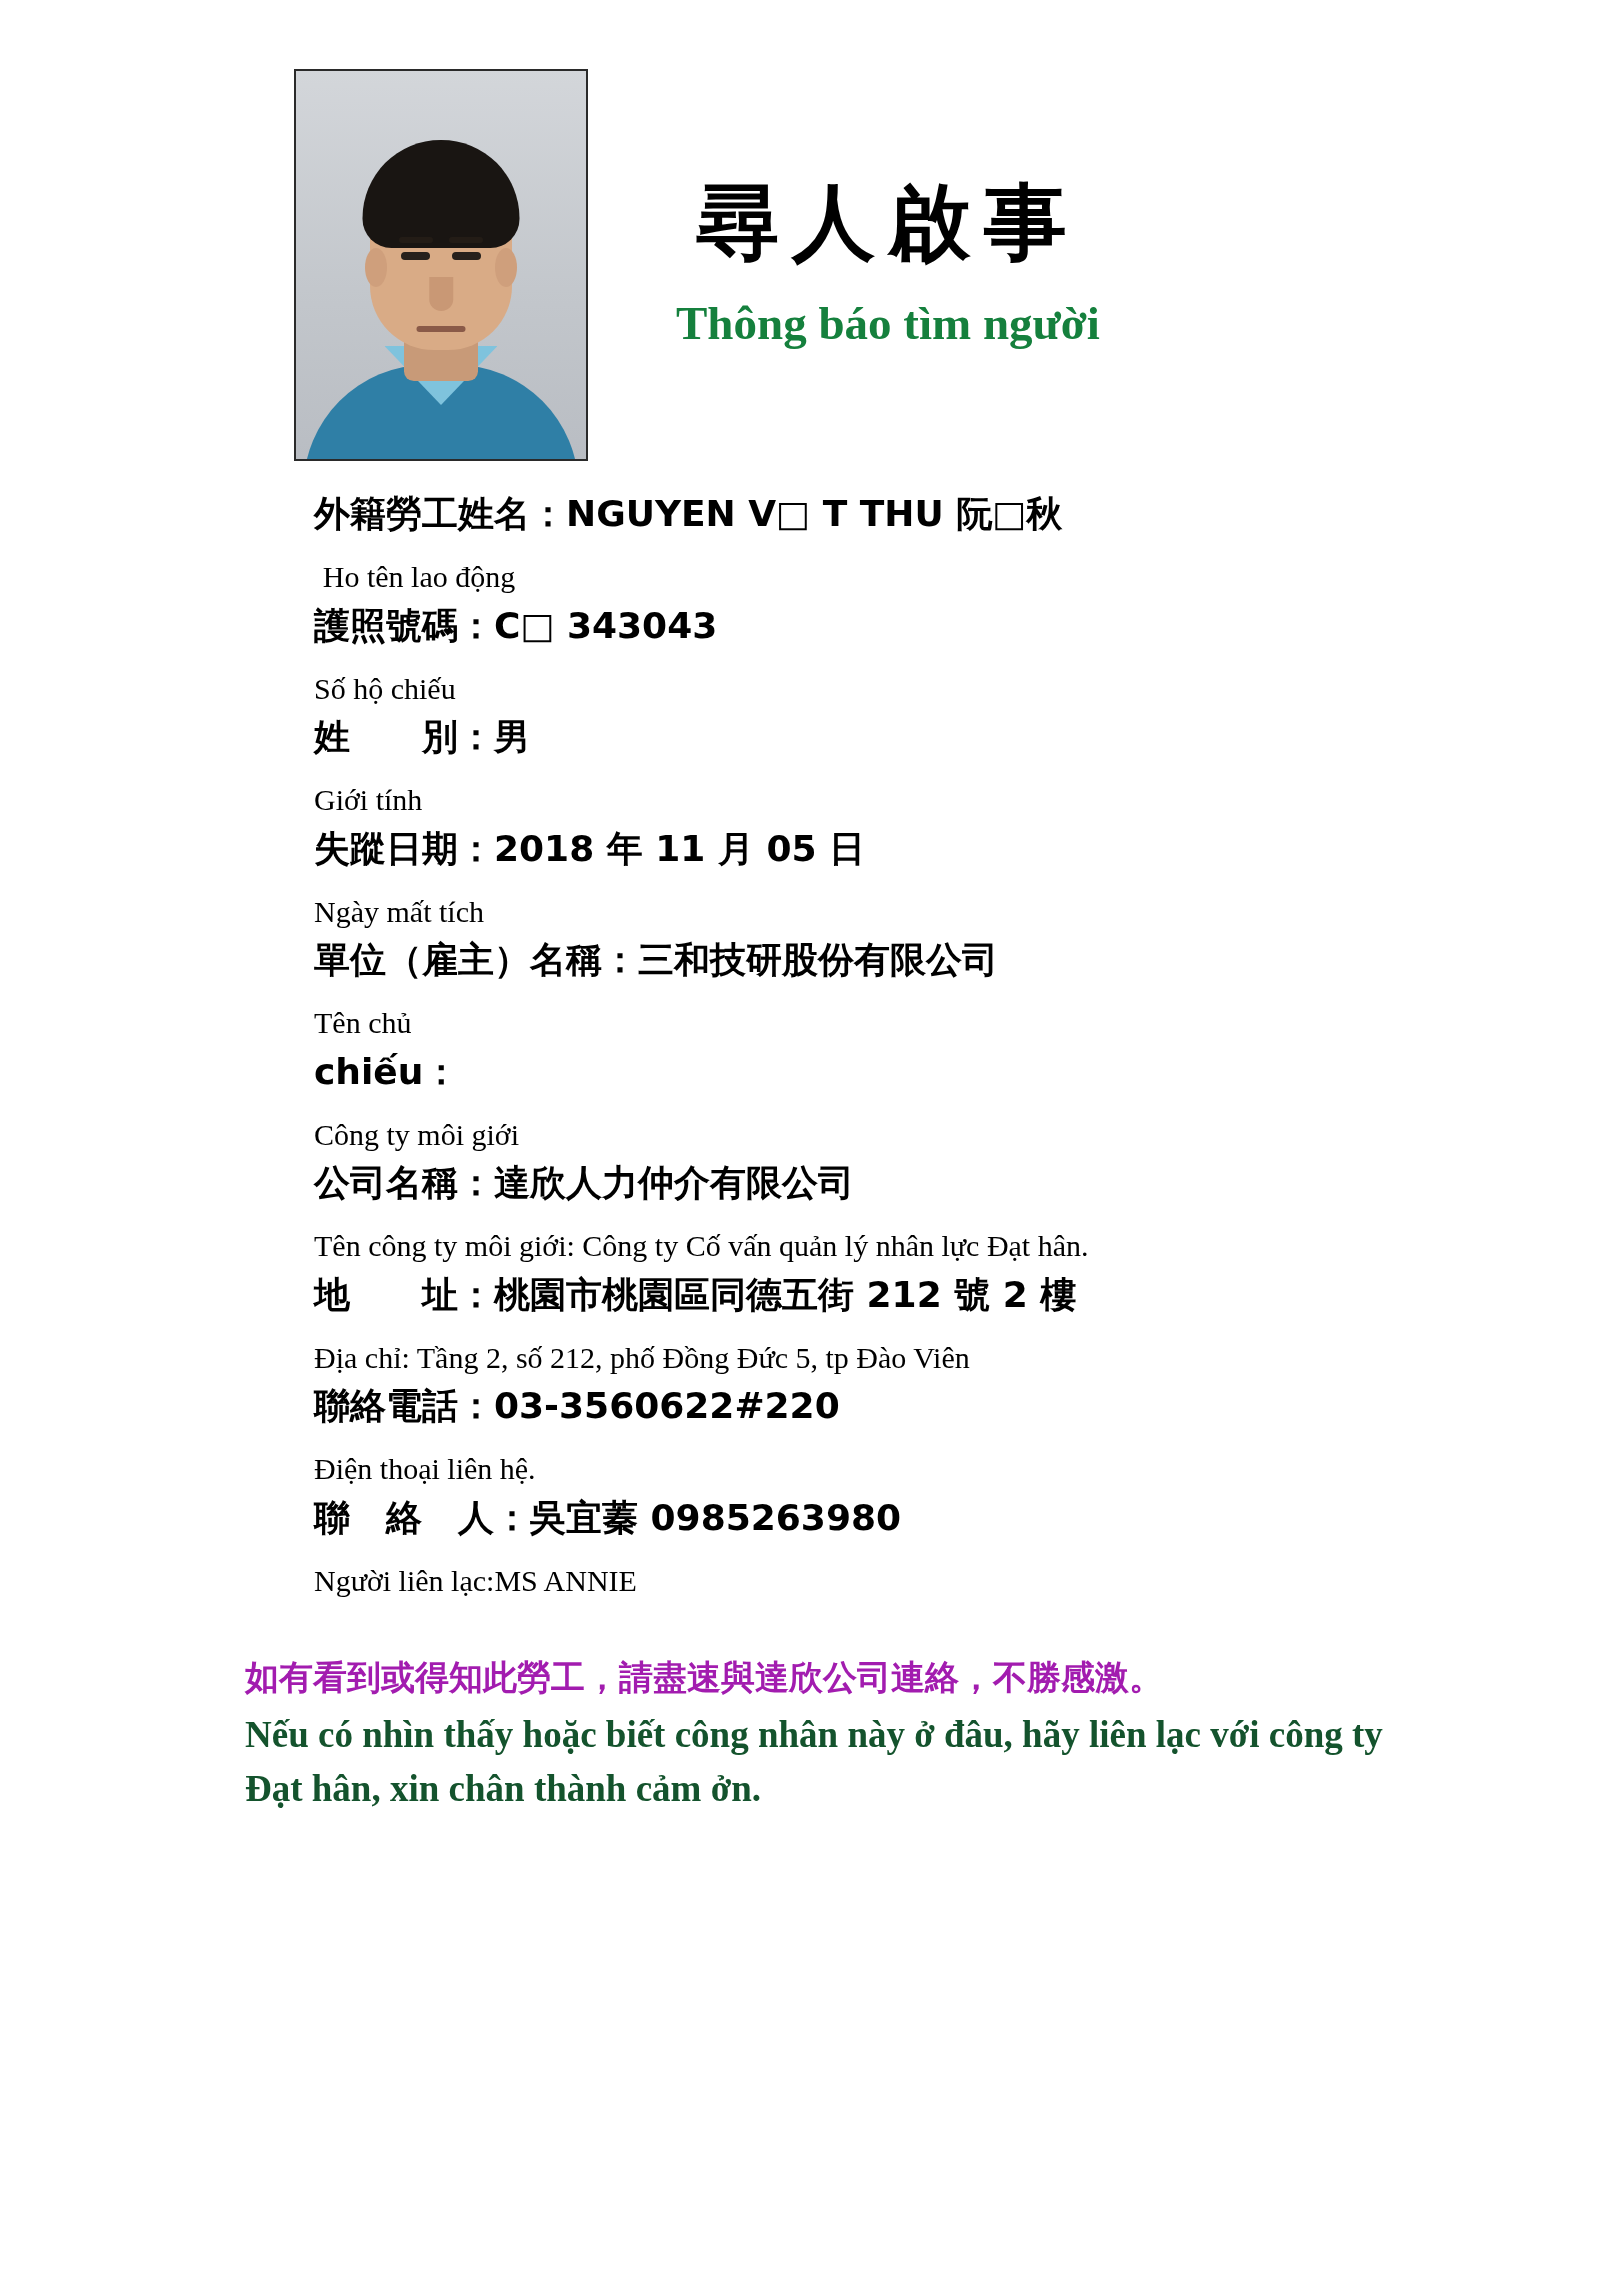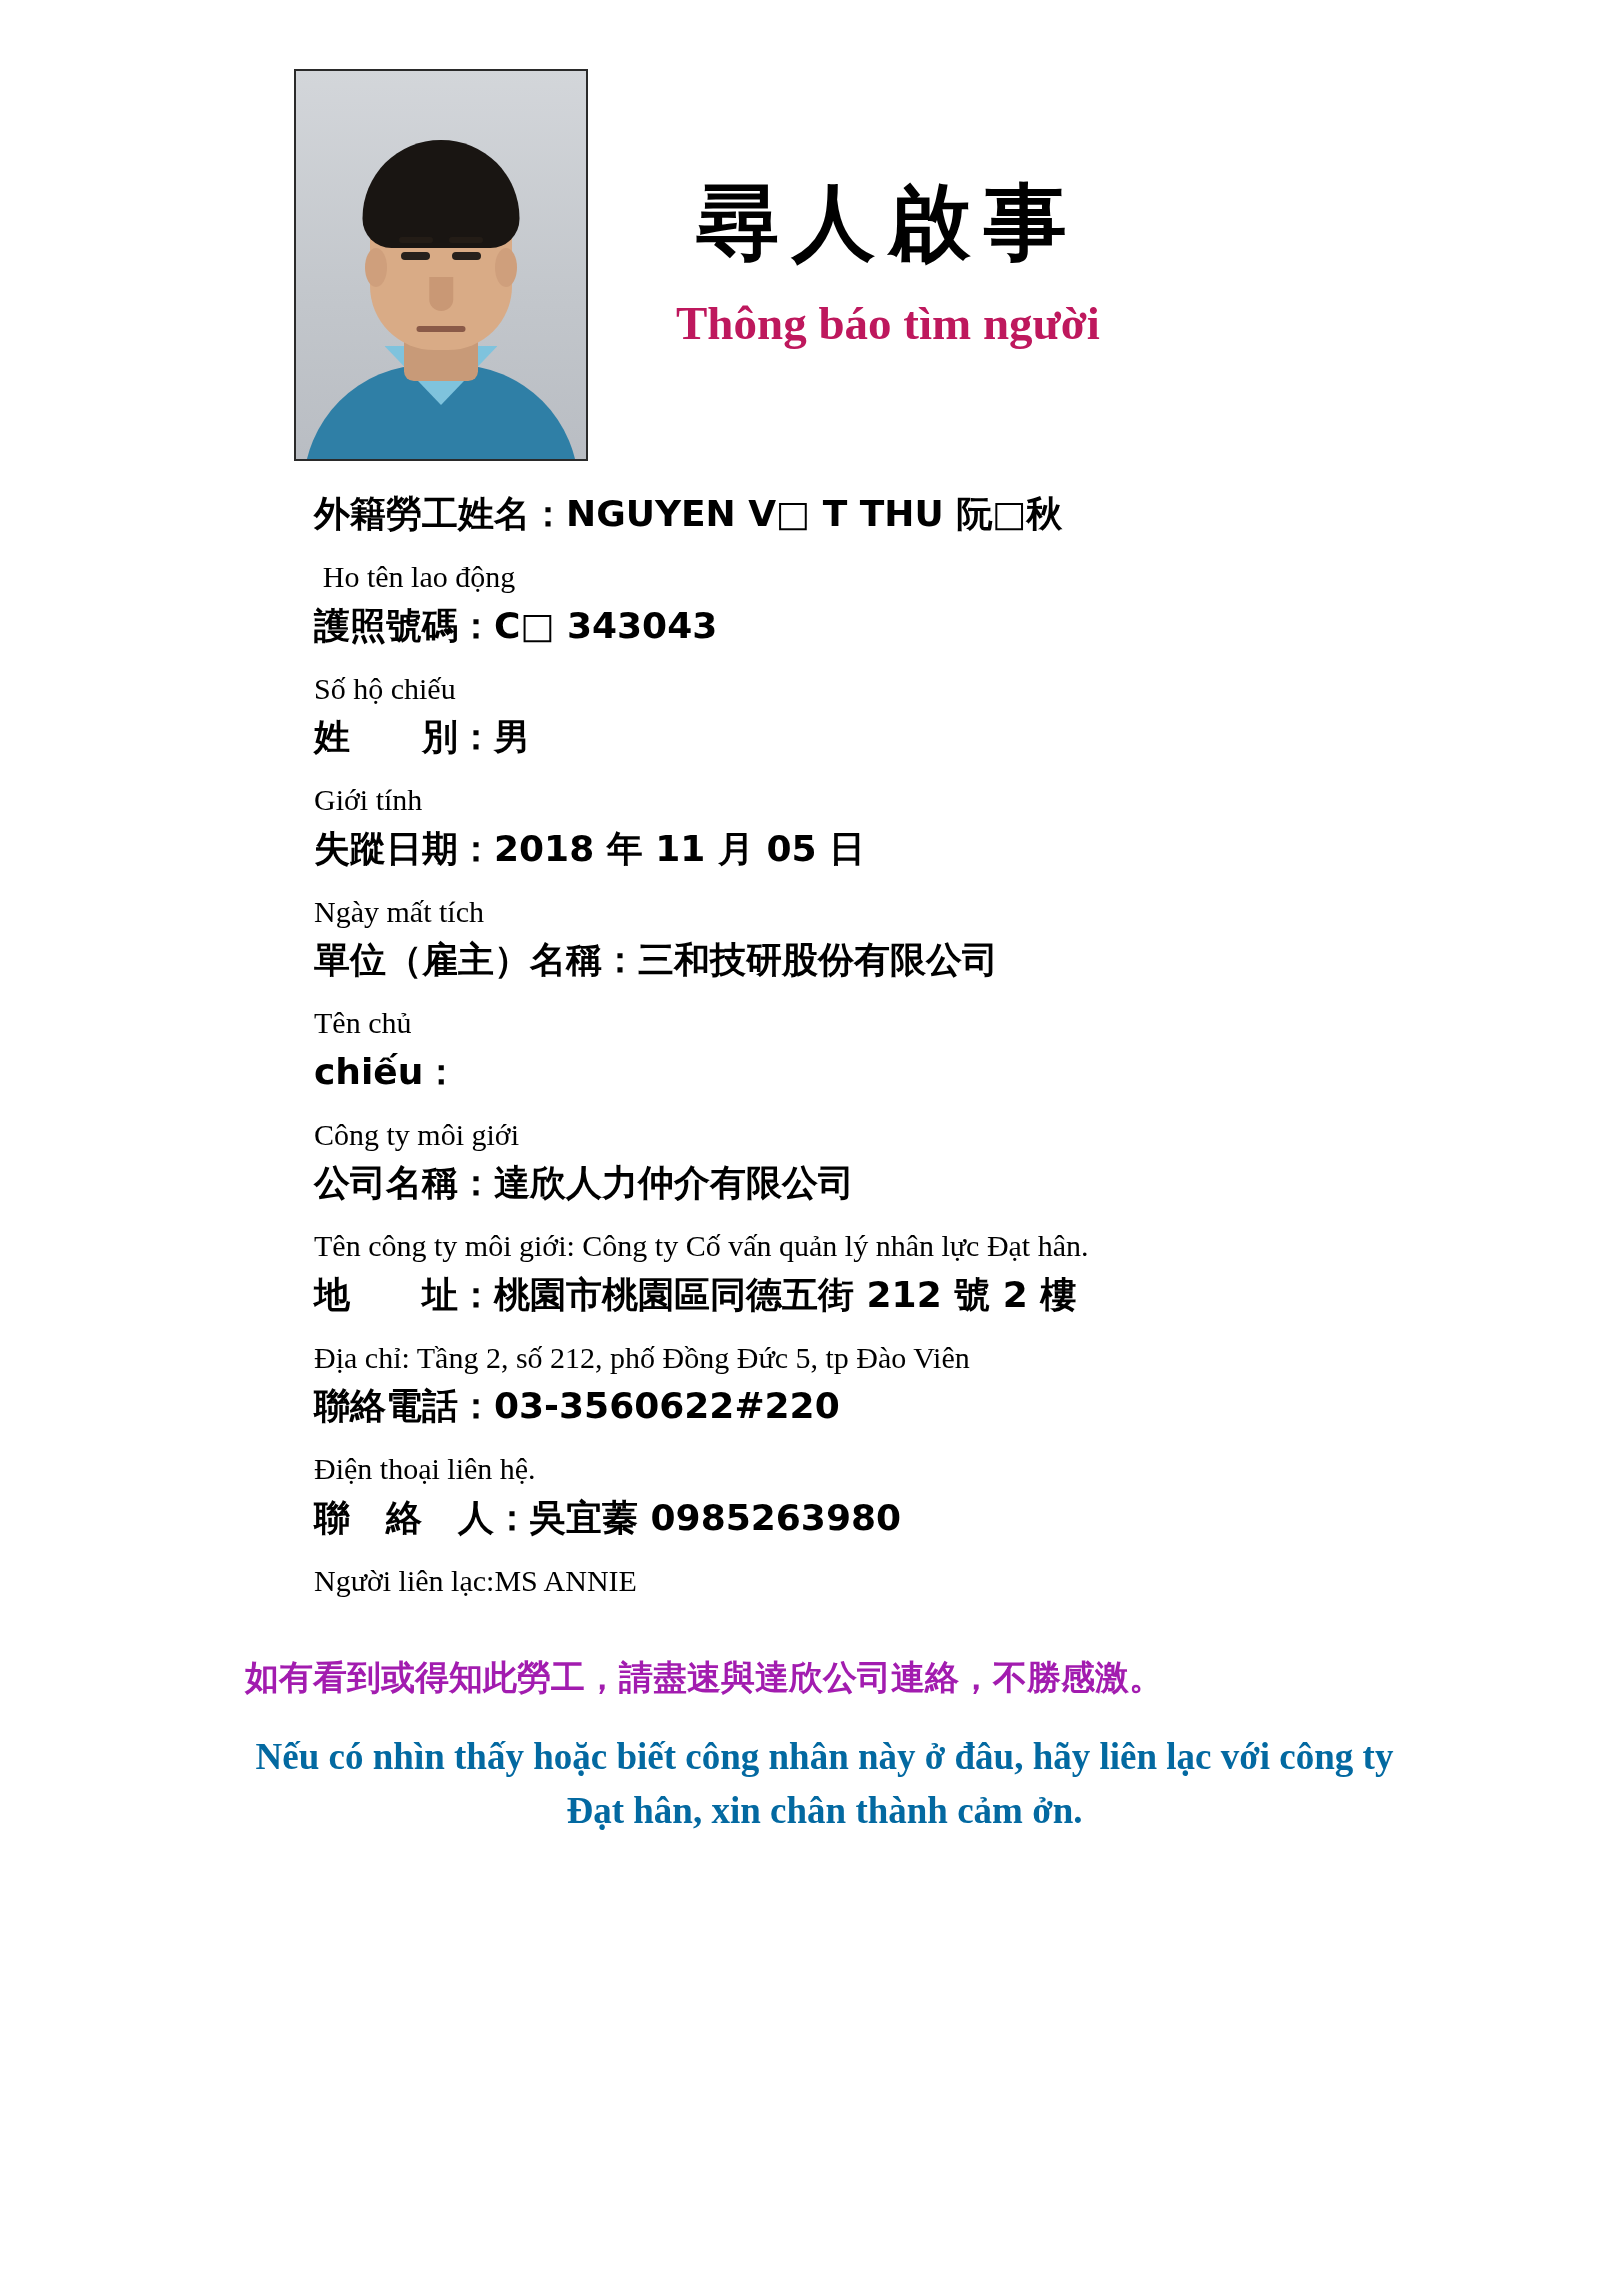--- a/index.html
+++ b/index.html
@@ -167,7 +167,7 @@
     font-family: "Liberation Serif", serif;
     font-size: 47px;
     font-weight: 700;
-    color: #be185d;
+    color: #15803d;
     white-space: nowrap;
   }
 

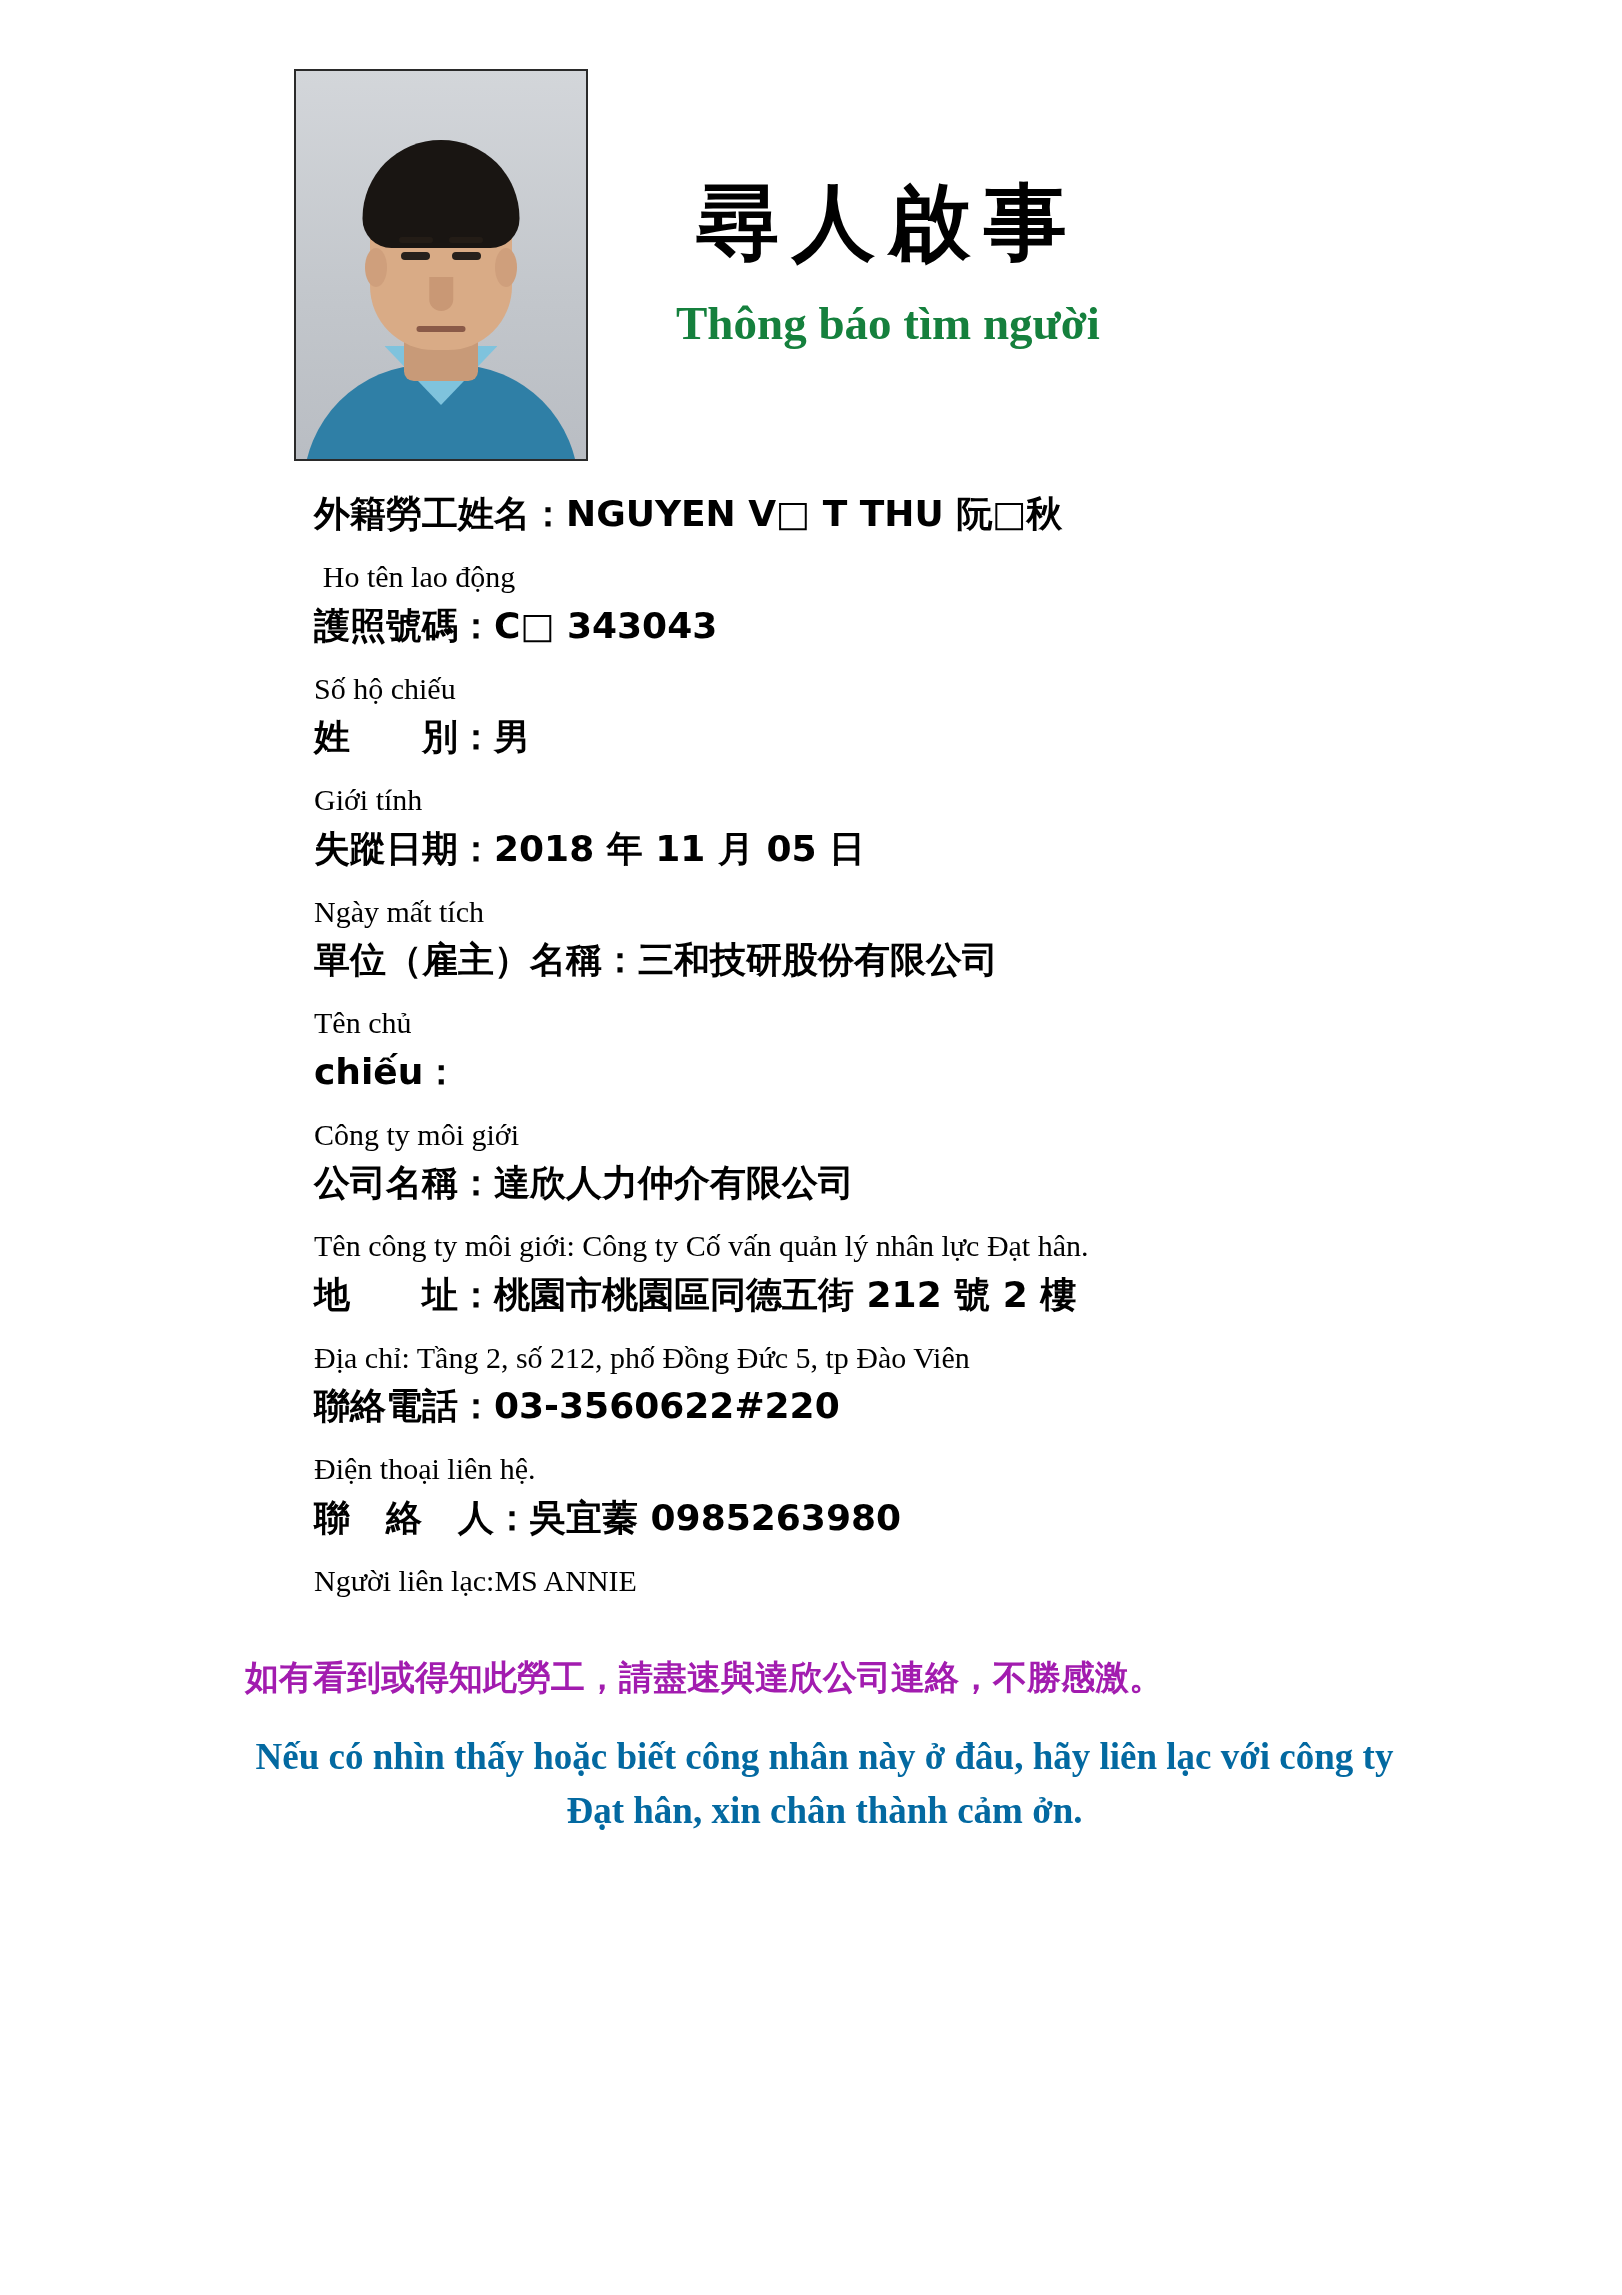--- a/index.html
+++ b/index.html
@@ -212,14 +212,13 @@
     line-height: 1.35;
   }
   .footer-vi {
-    margin-top: 29px;
+    margin-top: 7px;
     font-family: "Liberation Serif", serif;
     font-size: 37px;
     font-weight: 700;
-    color: #0369a1;
+    color: #14532d;
     line-height: 1.45;
     max-width: 1295px;
-    text-align: center;
   }
 </style>
 </head>

